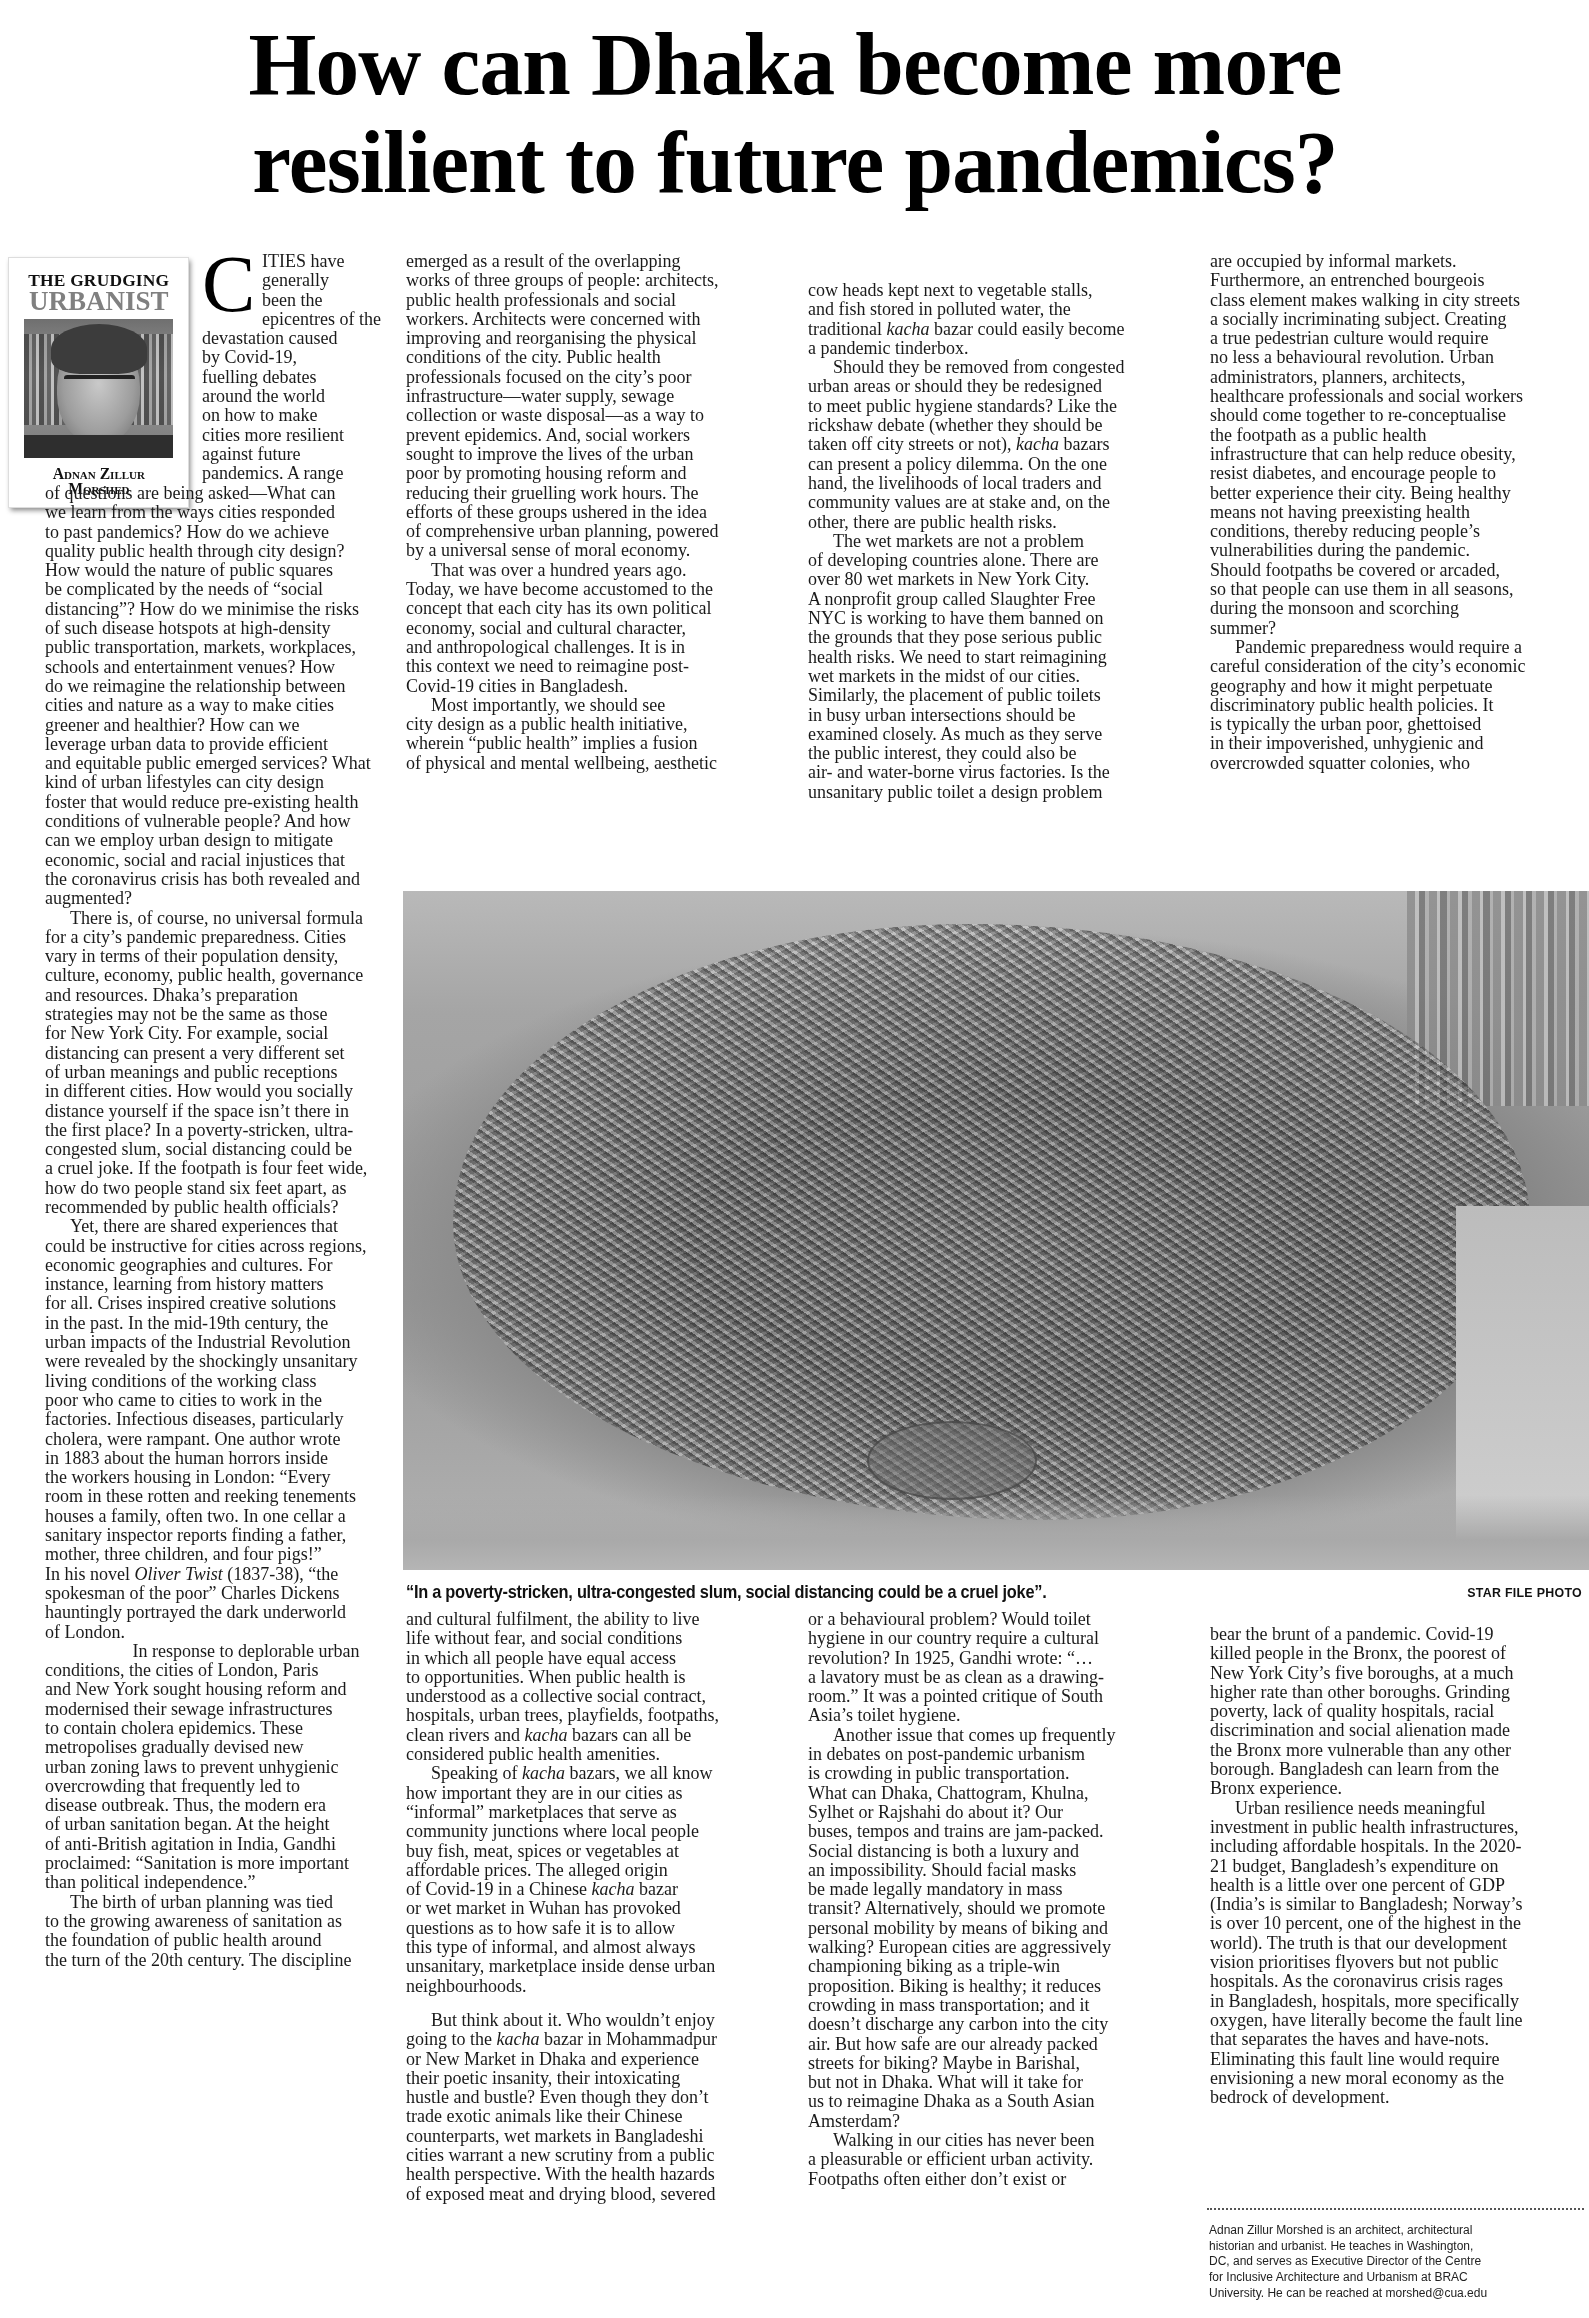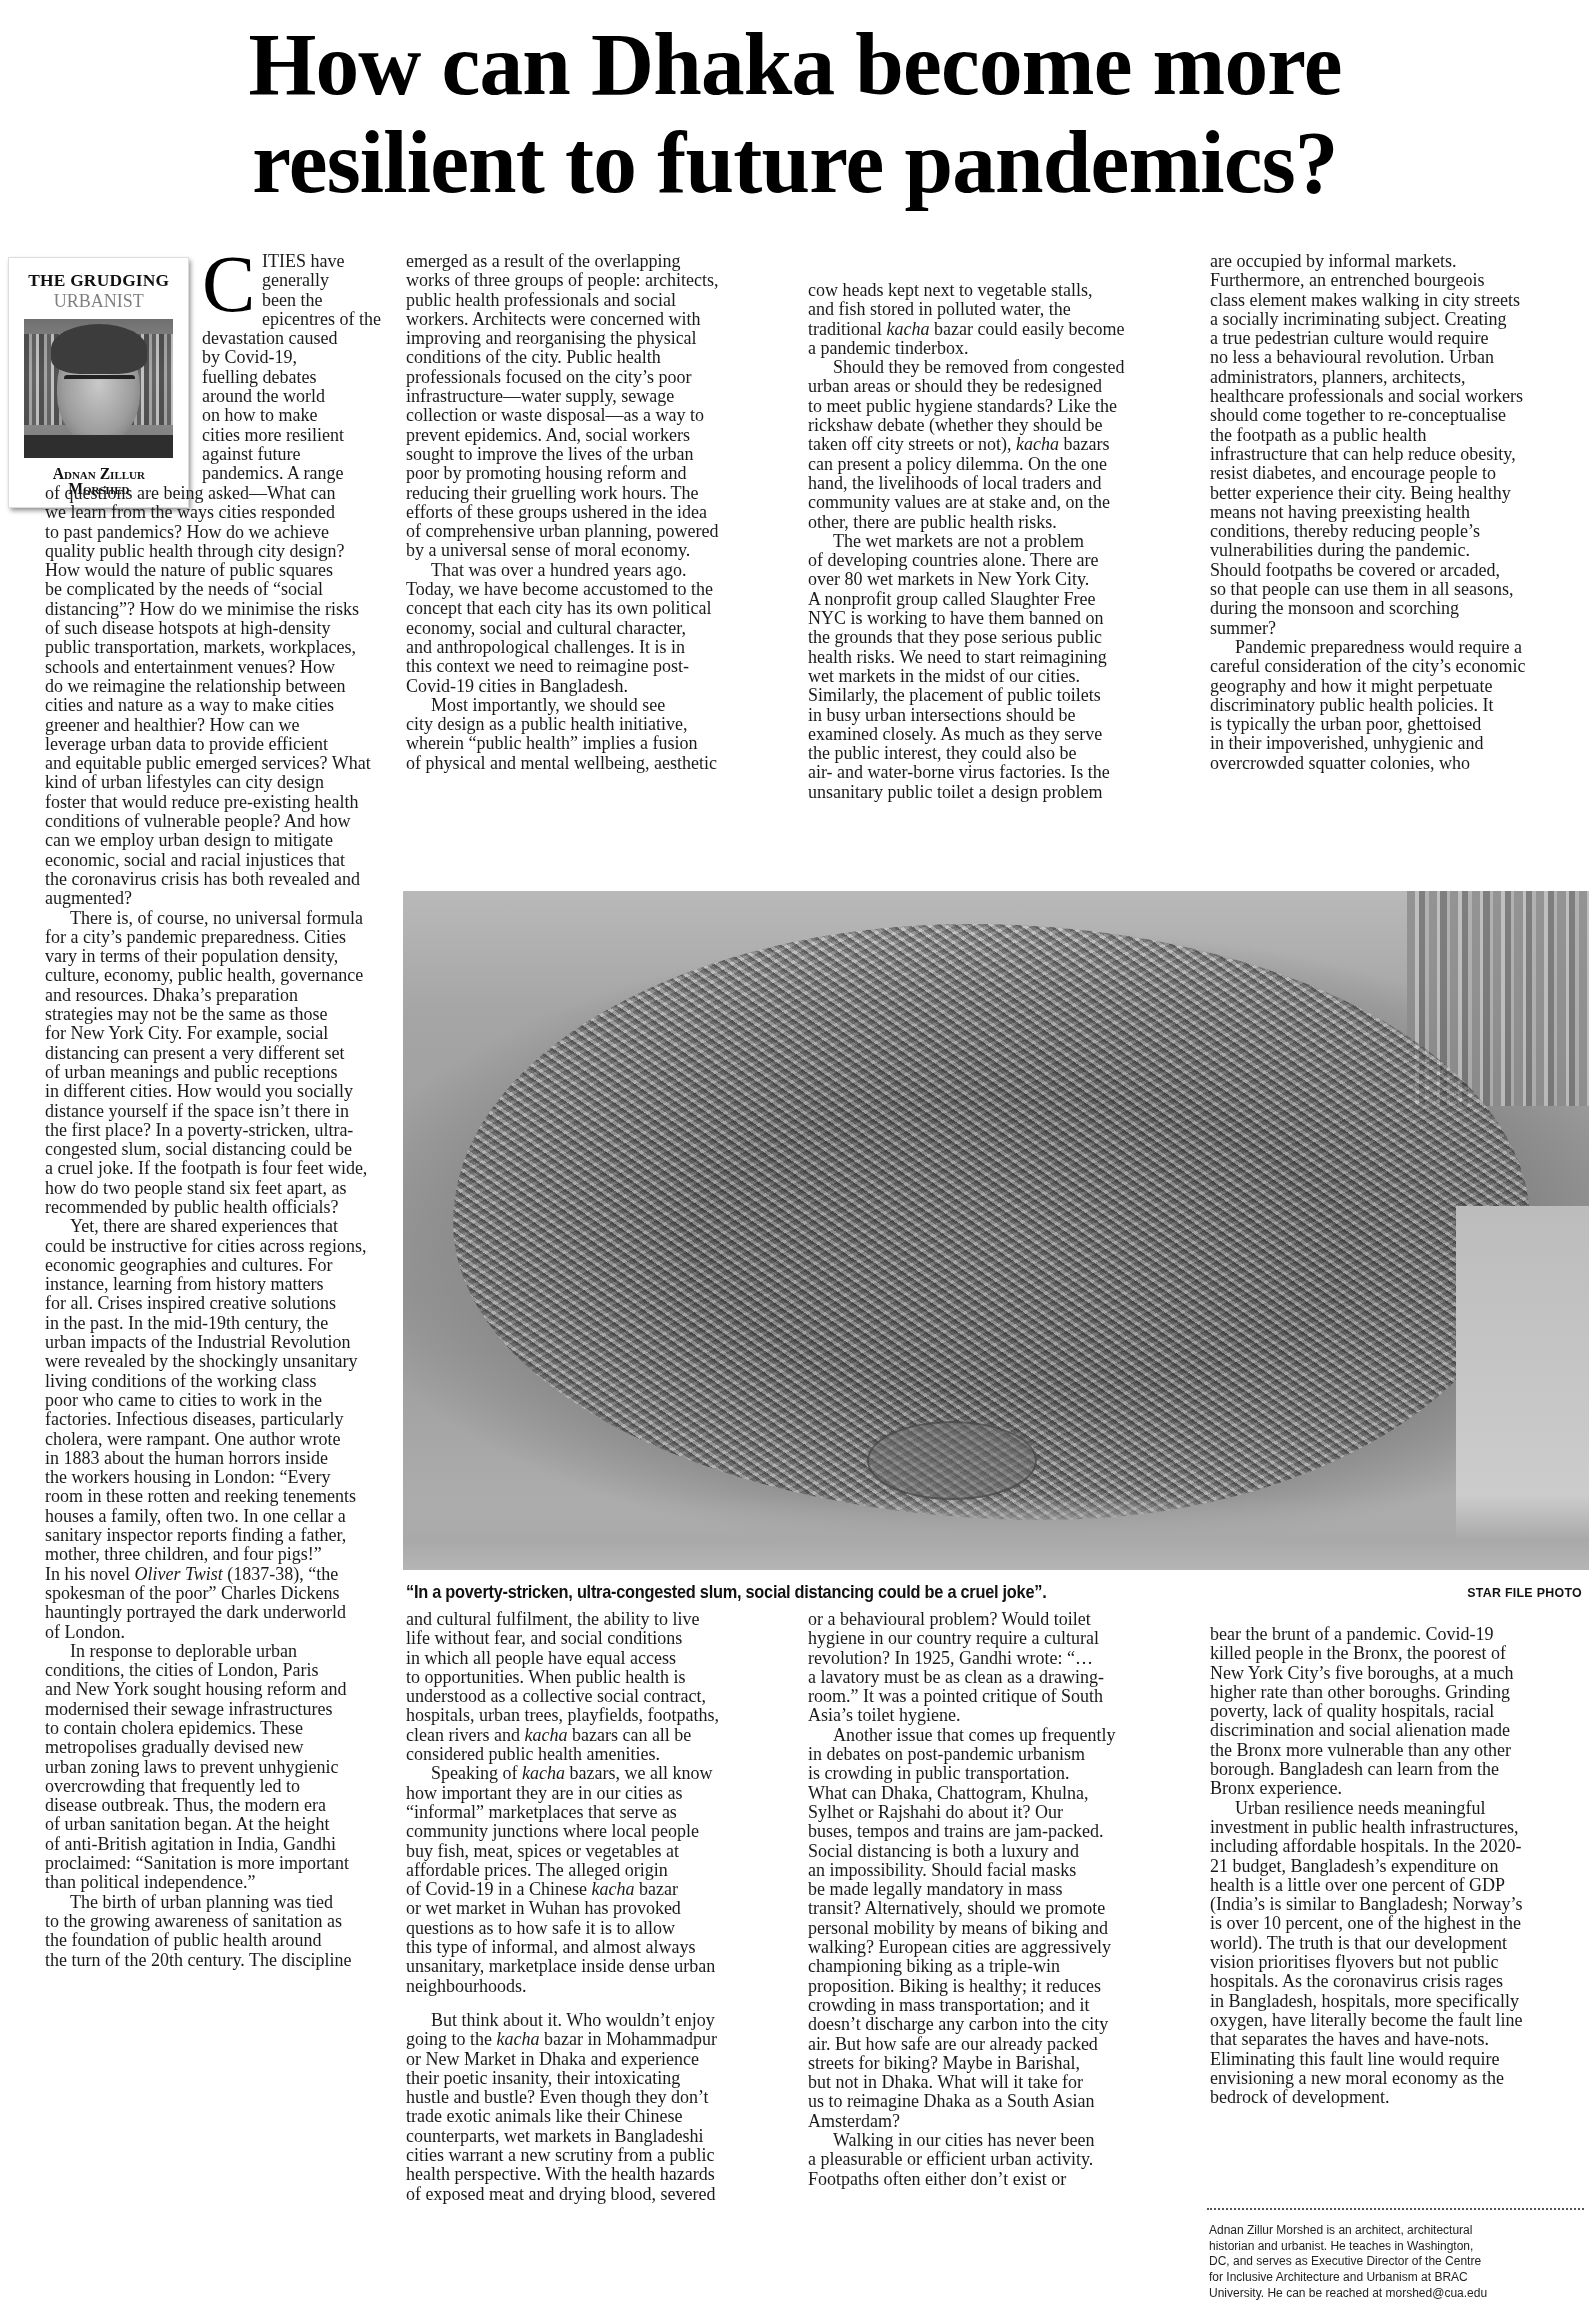--- a/index.html
+++ b/index.html
@@ -25,7 +25,7 @@
     text-align:center; font-family:"Liberation Serif","DejaVu Serif",serif;
   }
   .box .k1 { font-weight:bold; font-size:17.4px; margin-top:11.6px; letter-spacing:0.2px; color:#111; }
-  .box .k2 { font-weight:normal; font-size:18px; color:#808080; line-height:20px; }
+  .box .k2 { font-weight:bold; font-size:27px; color:#808080; line-height:20px; }
   .box .photo {
     margin:8.3px auto 0 auto; width:149px; height:139px;
     background:linear-gradient(180deg,#6f6f6f 0%,#9a9a9a 40%,#7a7a7a 100%);

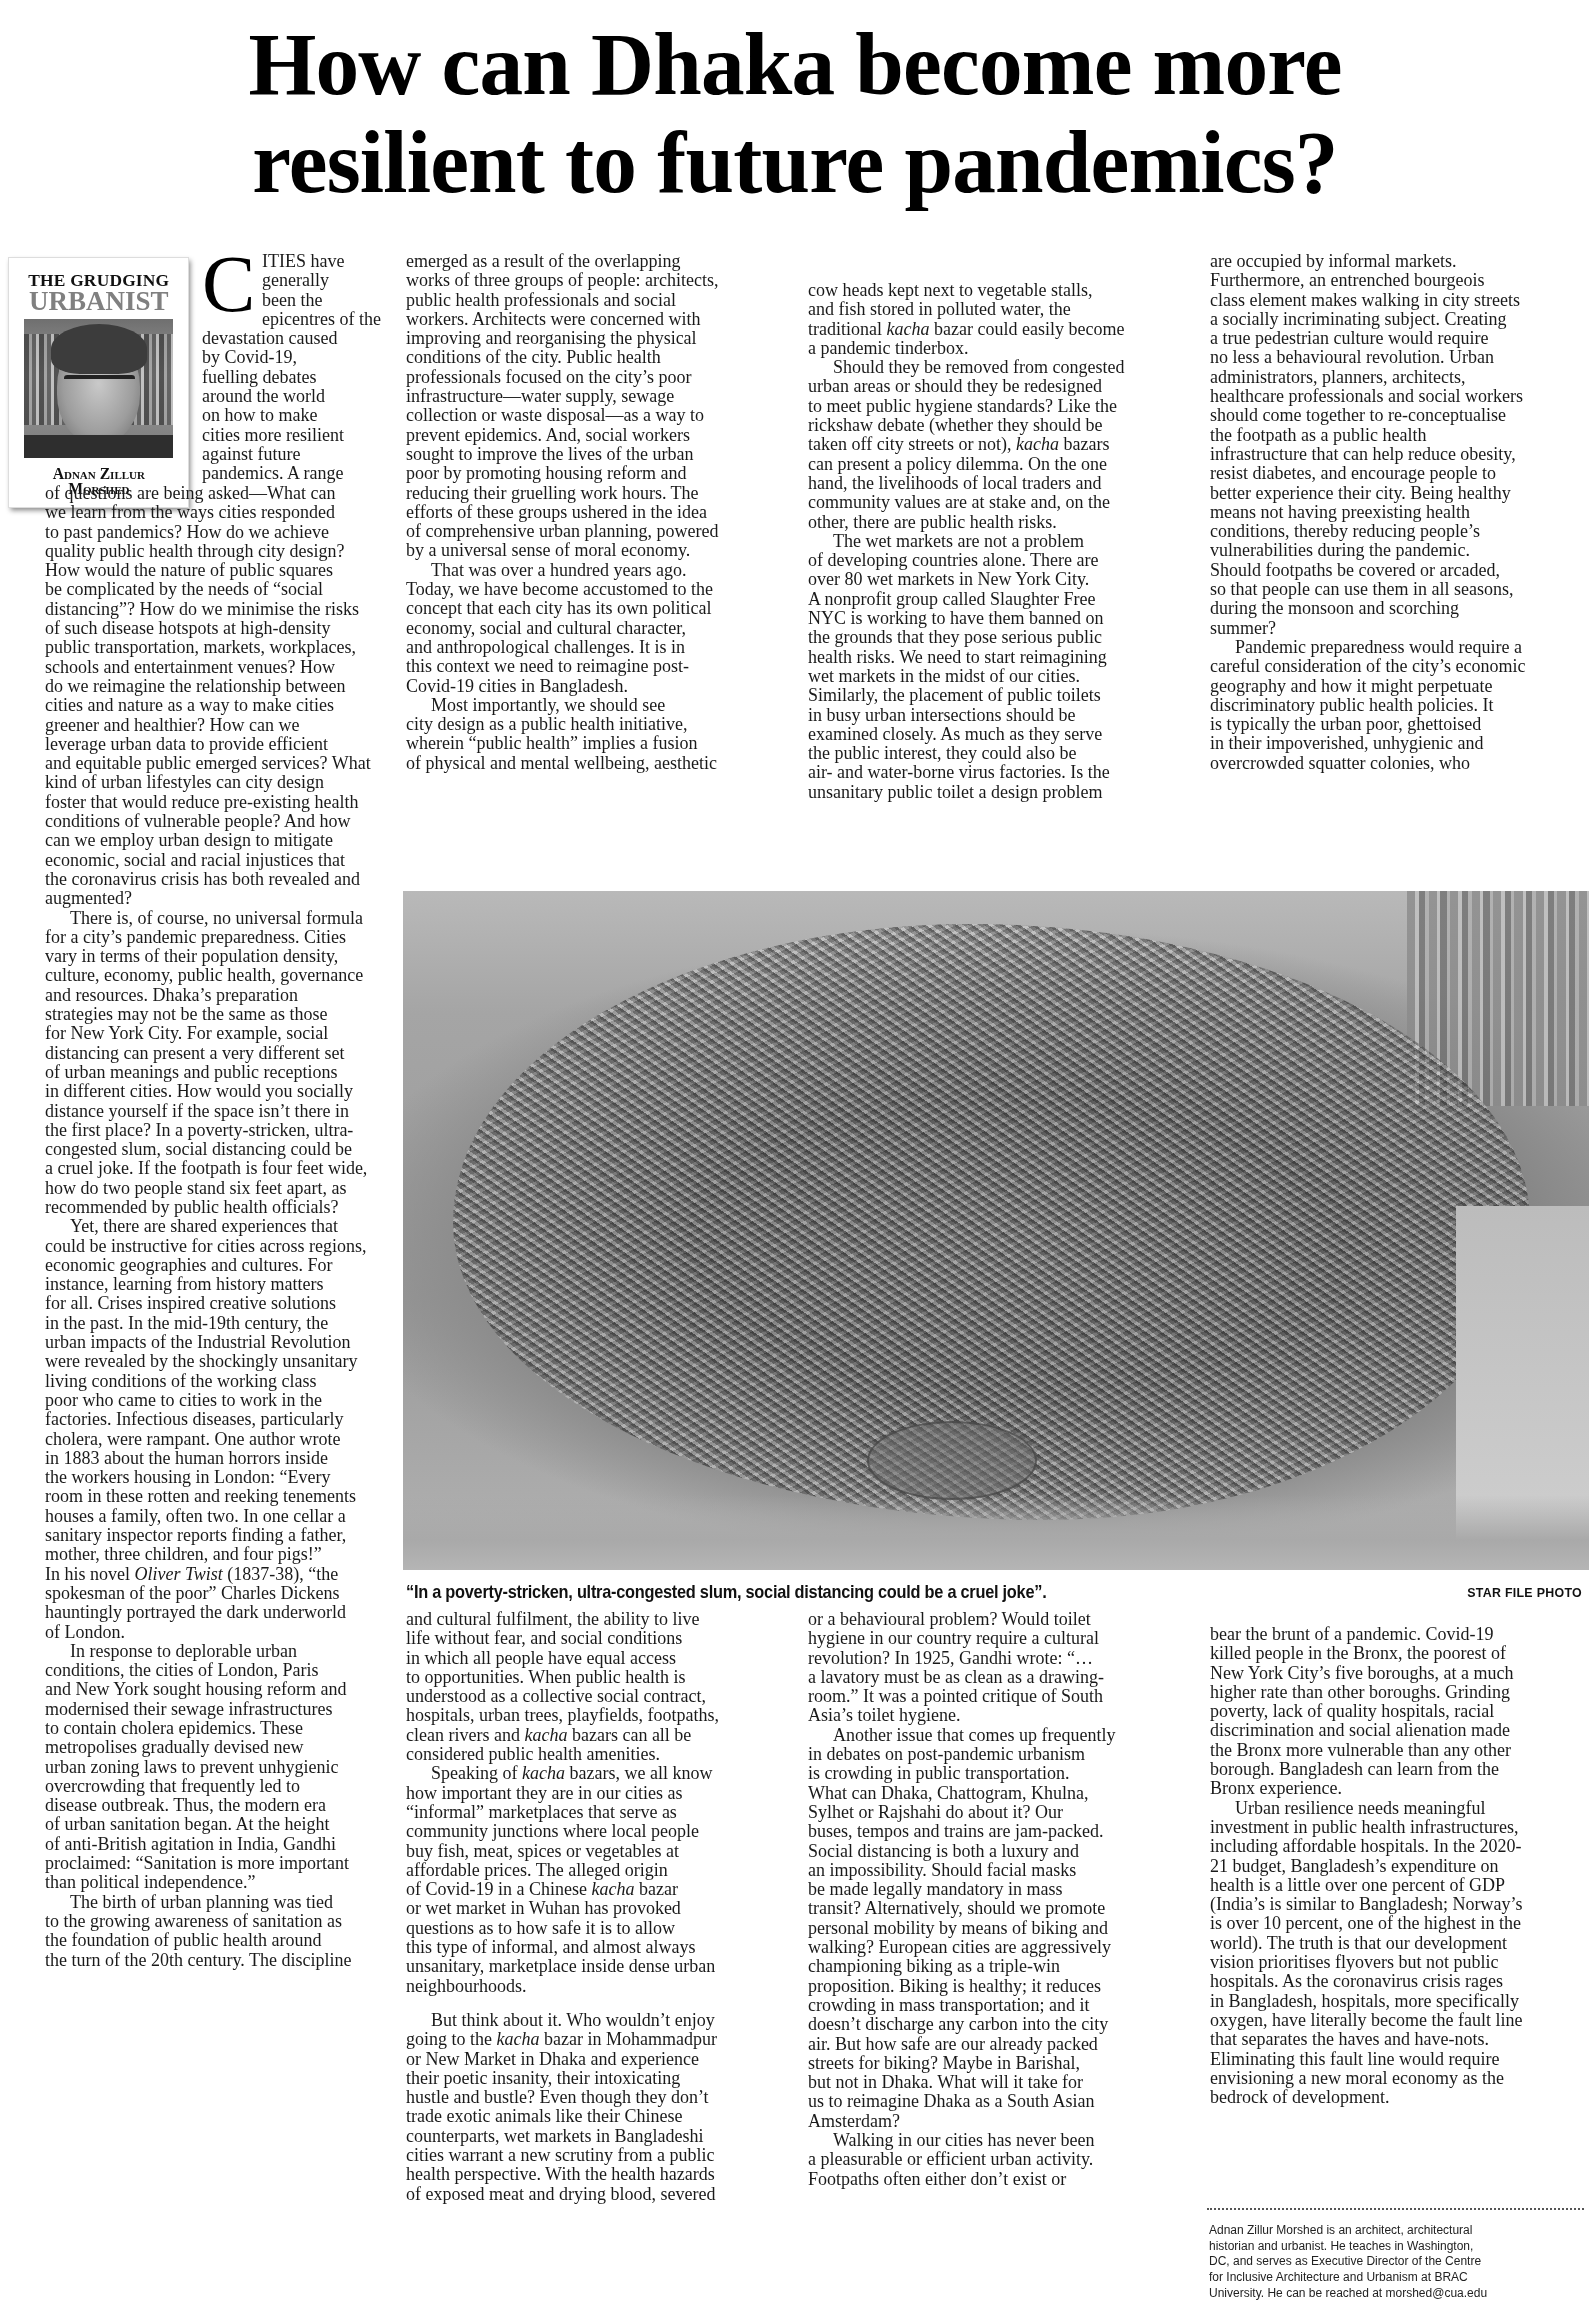--- a/index.html
+++ b/index.html
@@ -190,7 +190,7 @@
     <span class="line">spokesman of the poor” Charles Dickens</span>
     <span class="line">hauntingly portrayed the dark underworld</span>
     <span class="line">of London.</span>
-    <span class="line" style="padding-left: 25px;">In response to deplorable urban</span>
+    <span class="line" style="padding-left: 25px; text-align: center;">In response to deplorable urban</span>
     <span class="line">conditions, the cities of London, Paris</span>
     <span class="line">and New York sought housing reform and</span>
     <span class="line">modernised their sewage infrastructures</span>

